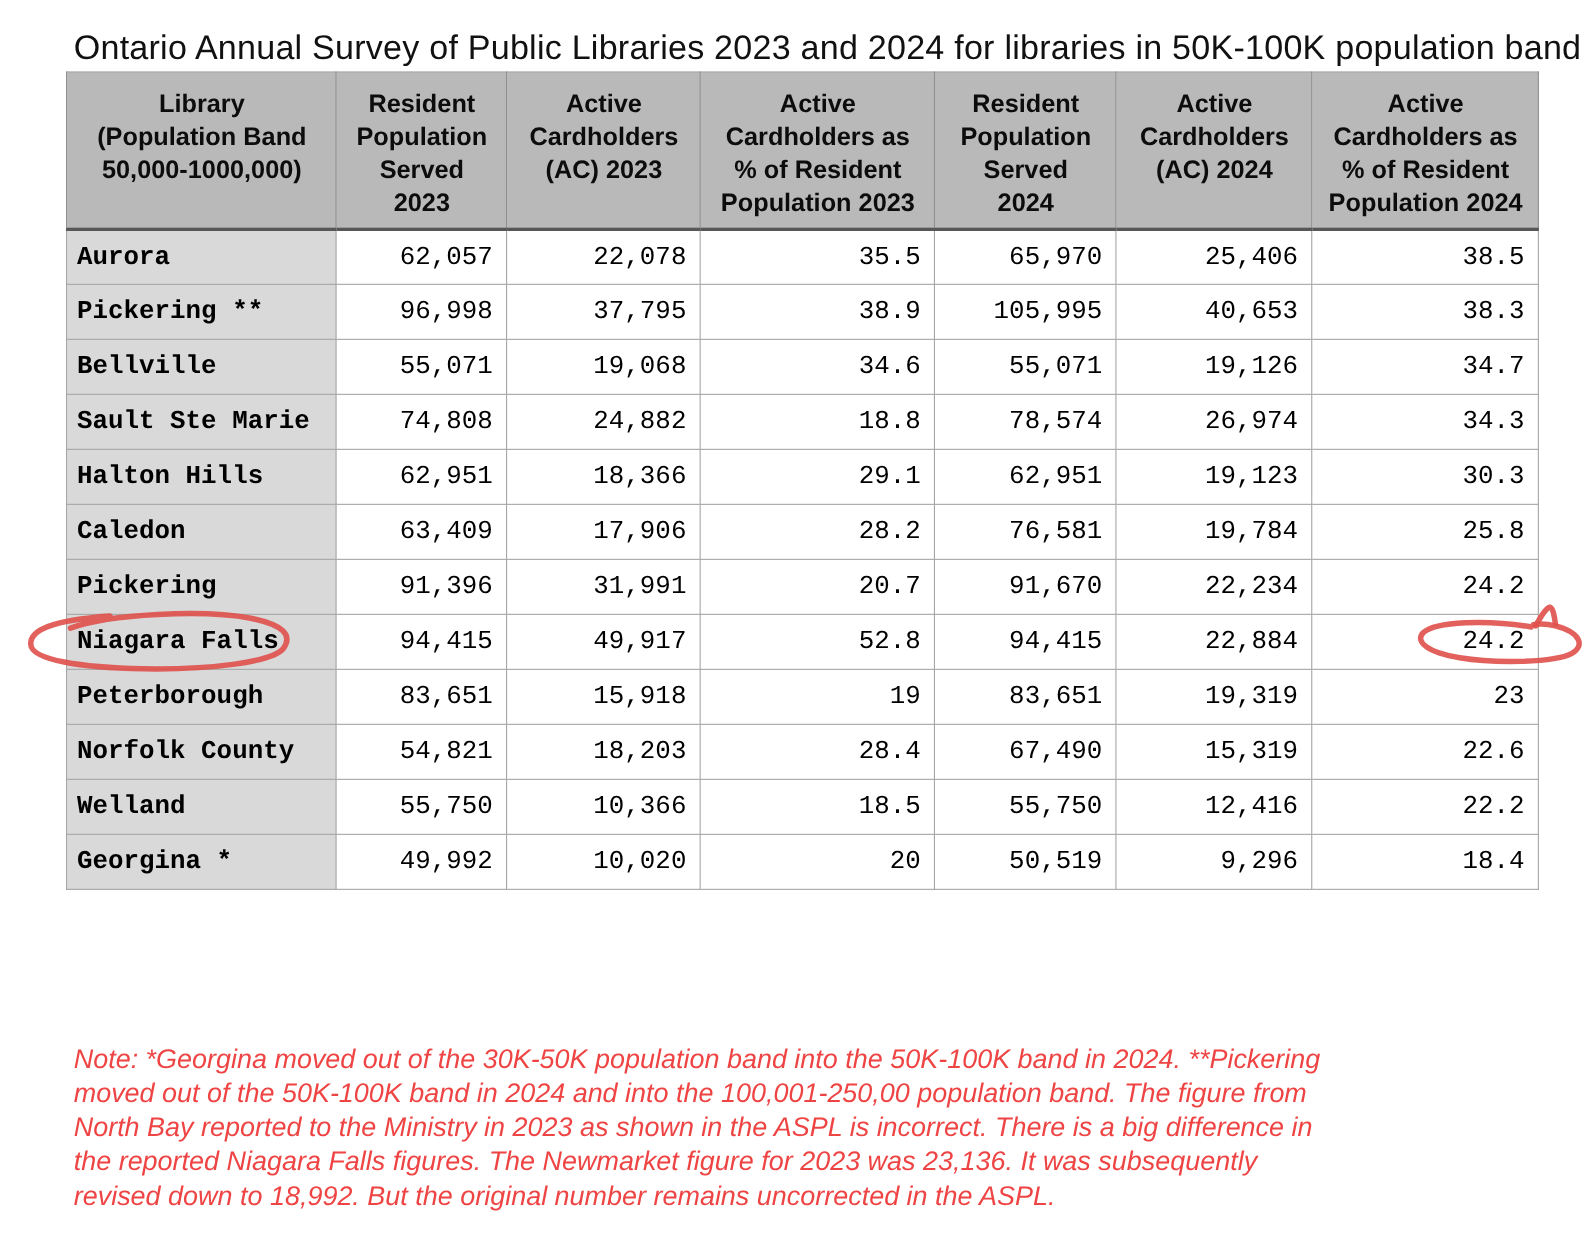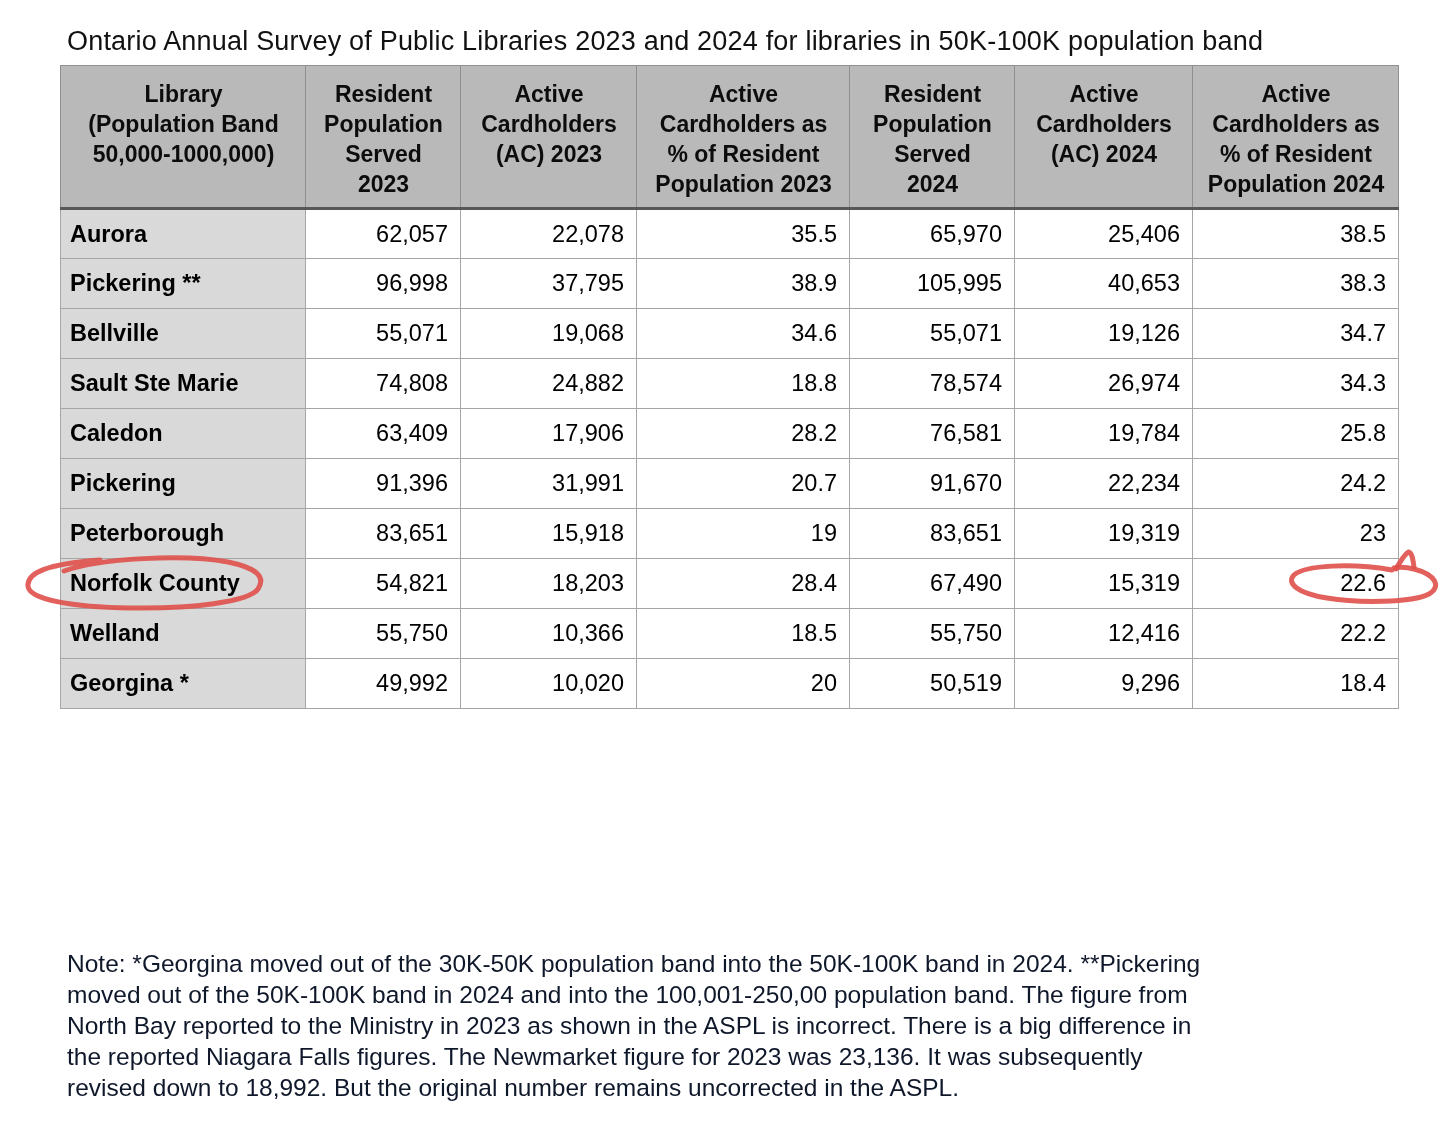--- a/index.html
+++ b/index.html
@@ -15,7 +15,7 @@
     position: absolute;
     left: 67px;
     top: 26px;
-    font-size: 27px;
+    font-size: 31px;
     letter-spacing: 0.2px;
     color: #111111;
     white-space: nowrap;

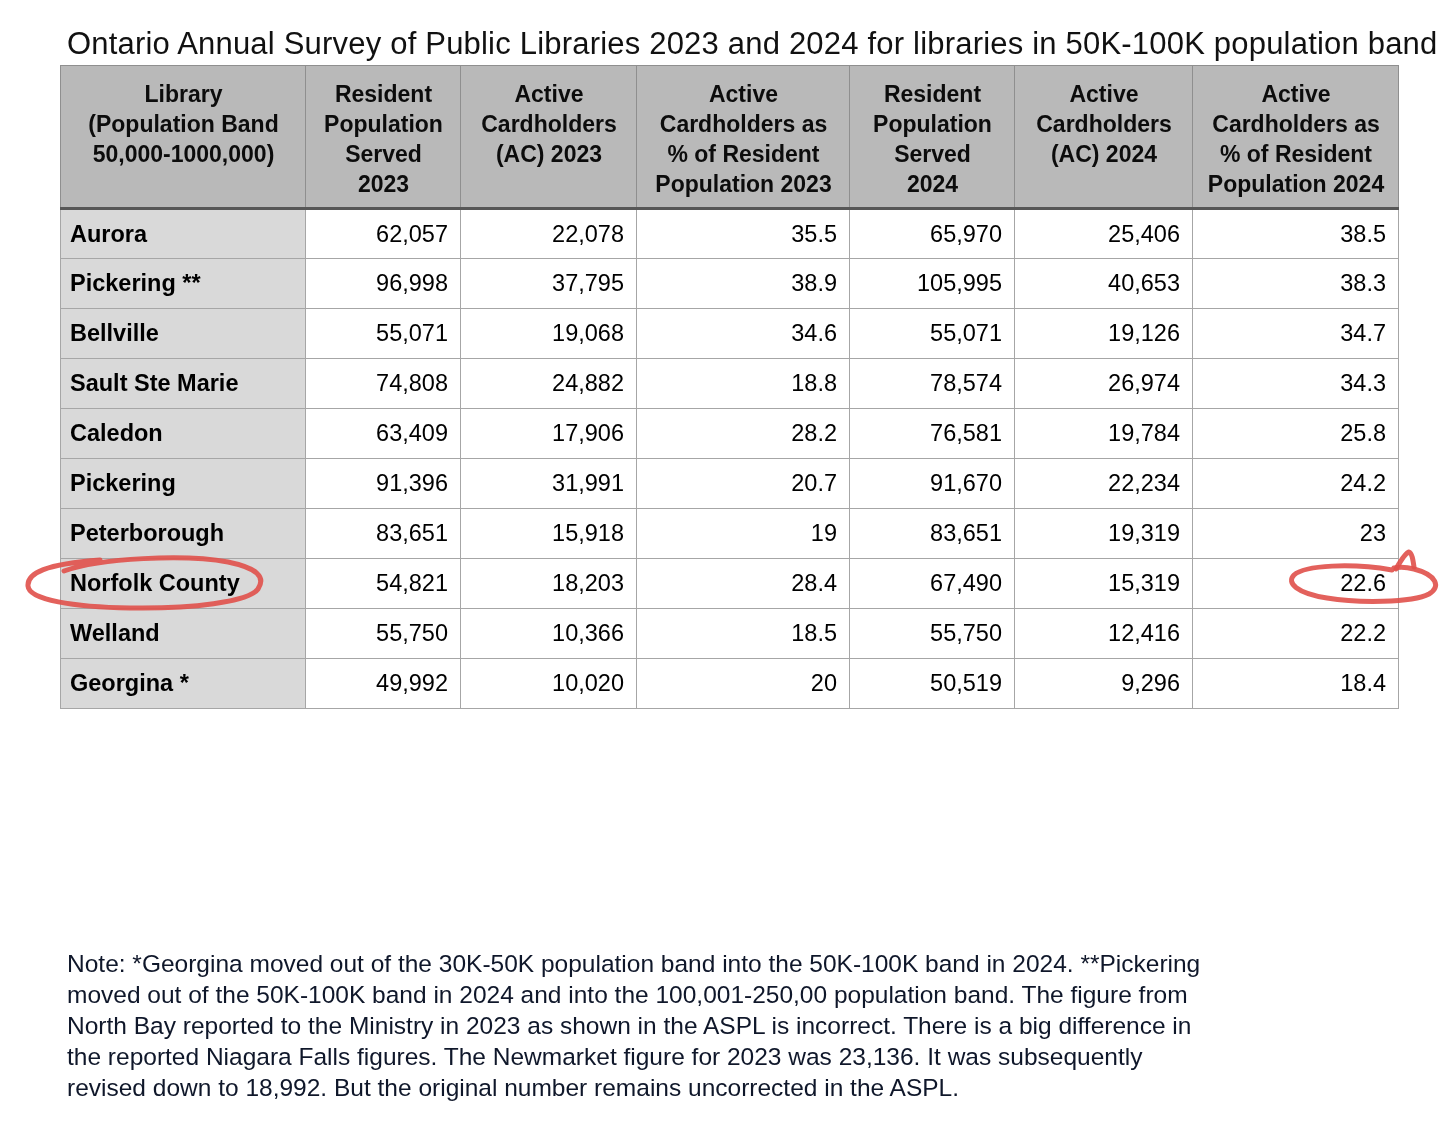--- a/index.html
+++ b/index.html
@@ -43,7 +43,7 @@
     box-sizing: border-box;
     color: #0c0c0c;
   }
-  table.survey tbody tr { height: 50px; }
+  table.survey tbody tr { height: 50px; font-family: Liberation Mono, monospace; }
   table.survey tbody th.rowname {
     background: var(--row-label-bg, #d9d9d9);
     font-weight: bold;

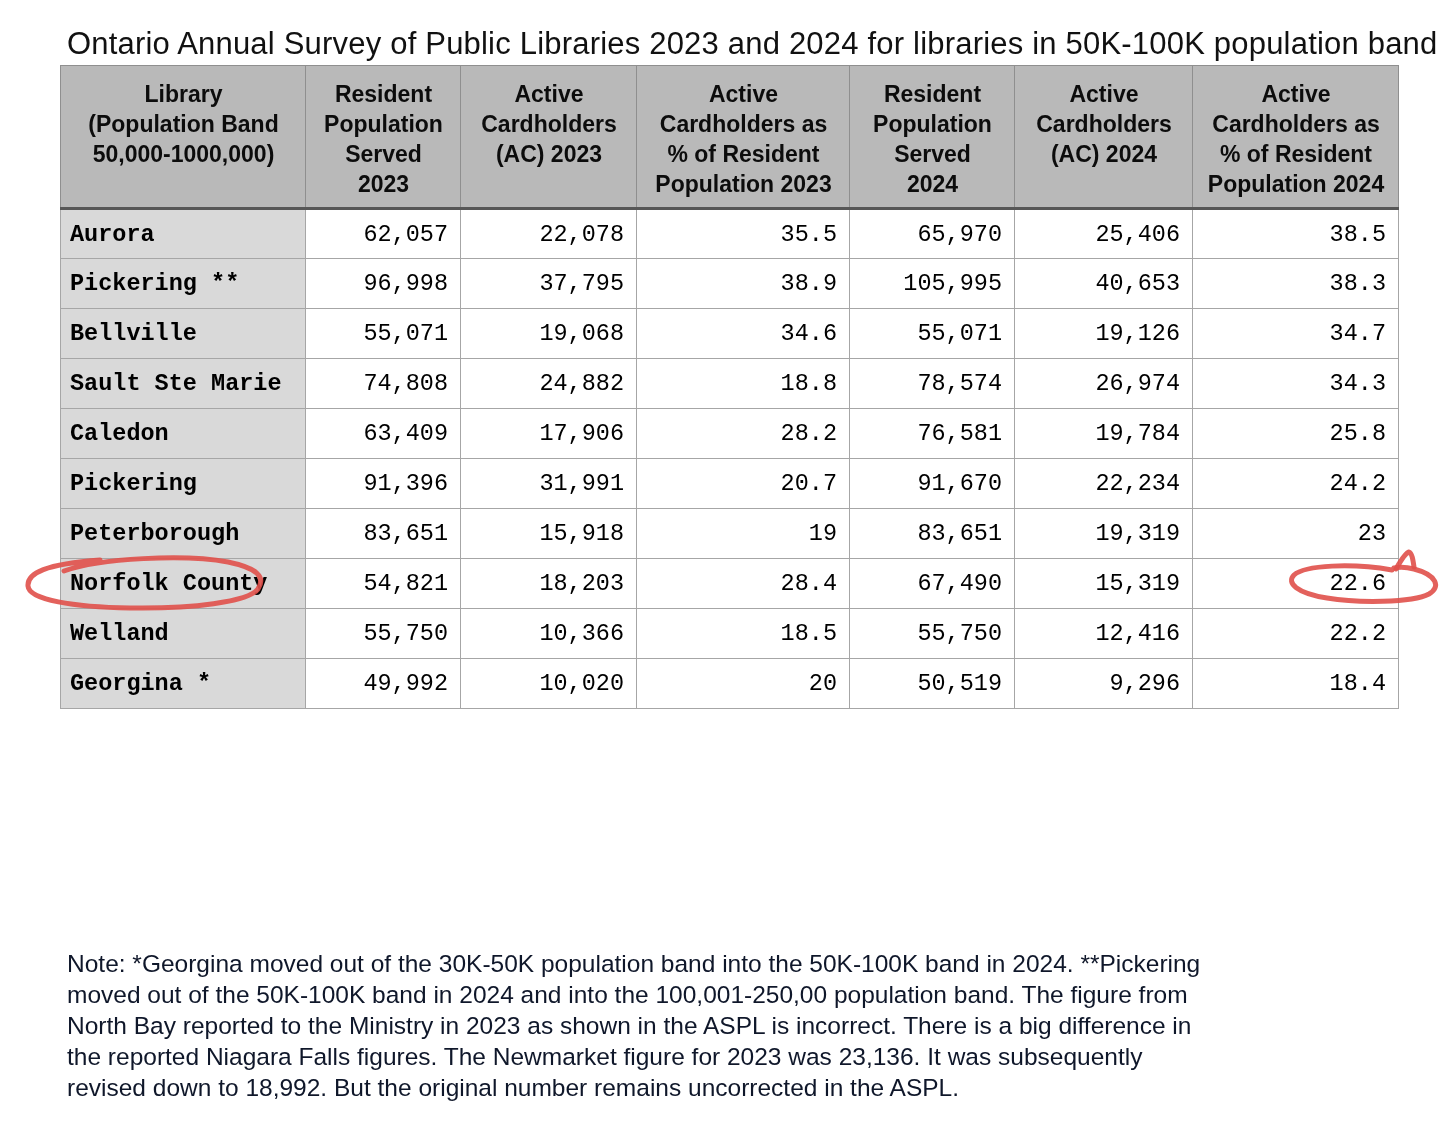--- a/index.html
+++ b/index.html
@@ -170,6 +170,15 @@
           <td>34.3</td>
         </tr>
         <tr>
+          <th class="rowname">Halton Hills</th>
+          <td>62,951</td>
+          <td>18,366</td>
+          <td>29.1</td>
+          <td>62,951</td>
+          <td>19,123</td>
+          <td>30.3</td>
+        </tr>
+        <tr>
           <th class="rowname">Caledon</th>
           <td>63,409</td>
           <td>17,906</td>

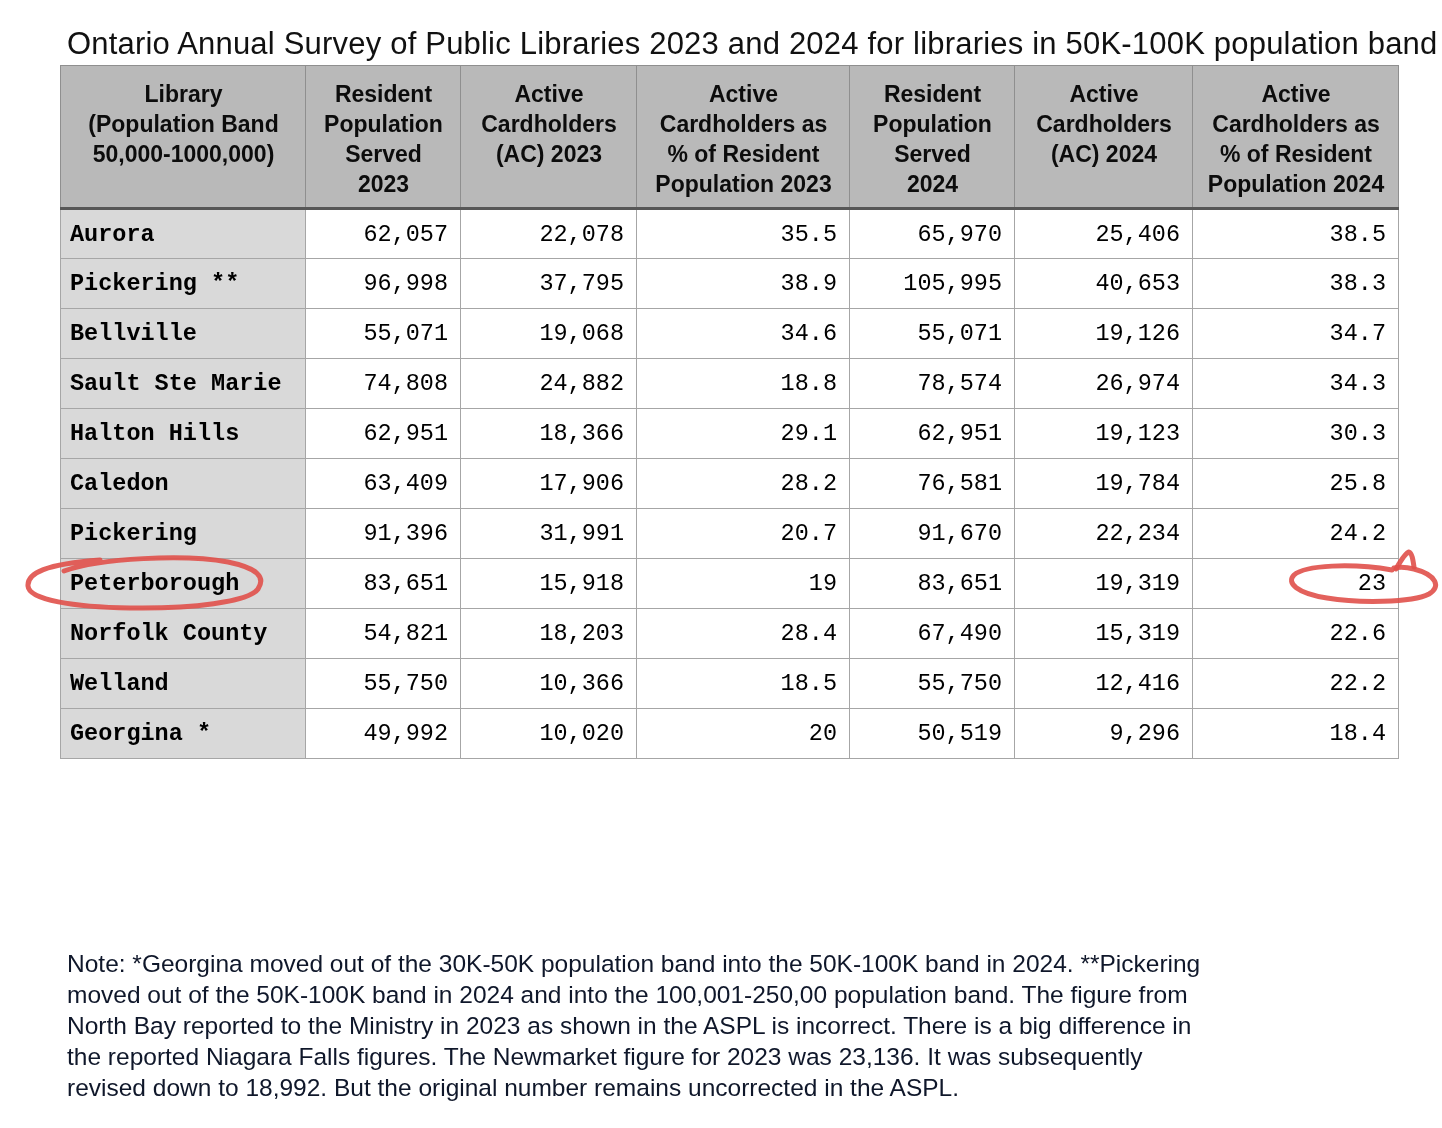--- a/index.html
+++ b/index.html
@@ -197,6 +197,15 @@
           <td>24.2</td>
         </tr>
         <tr>
+          <th class="rowname">Niagara Falls</th>
+          <td>94,415</td>
+          <td>49,917</td>
+          <td>52.8</td>
+          <td>94,415</td>
+          <td>22,884</td>
+          <td>24.2</td>
+        </tr>
+        <tr>
           <th class="rowname">Peterborough</th>
           <td>83,651</td>
           <td>15,918</td>

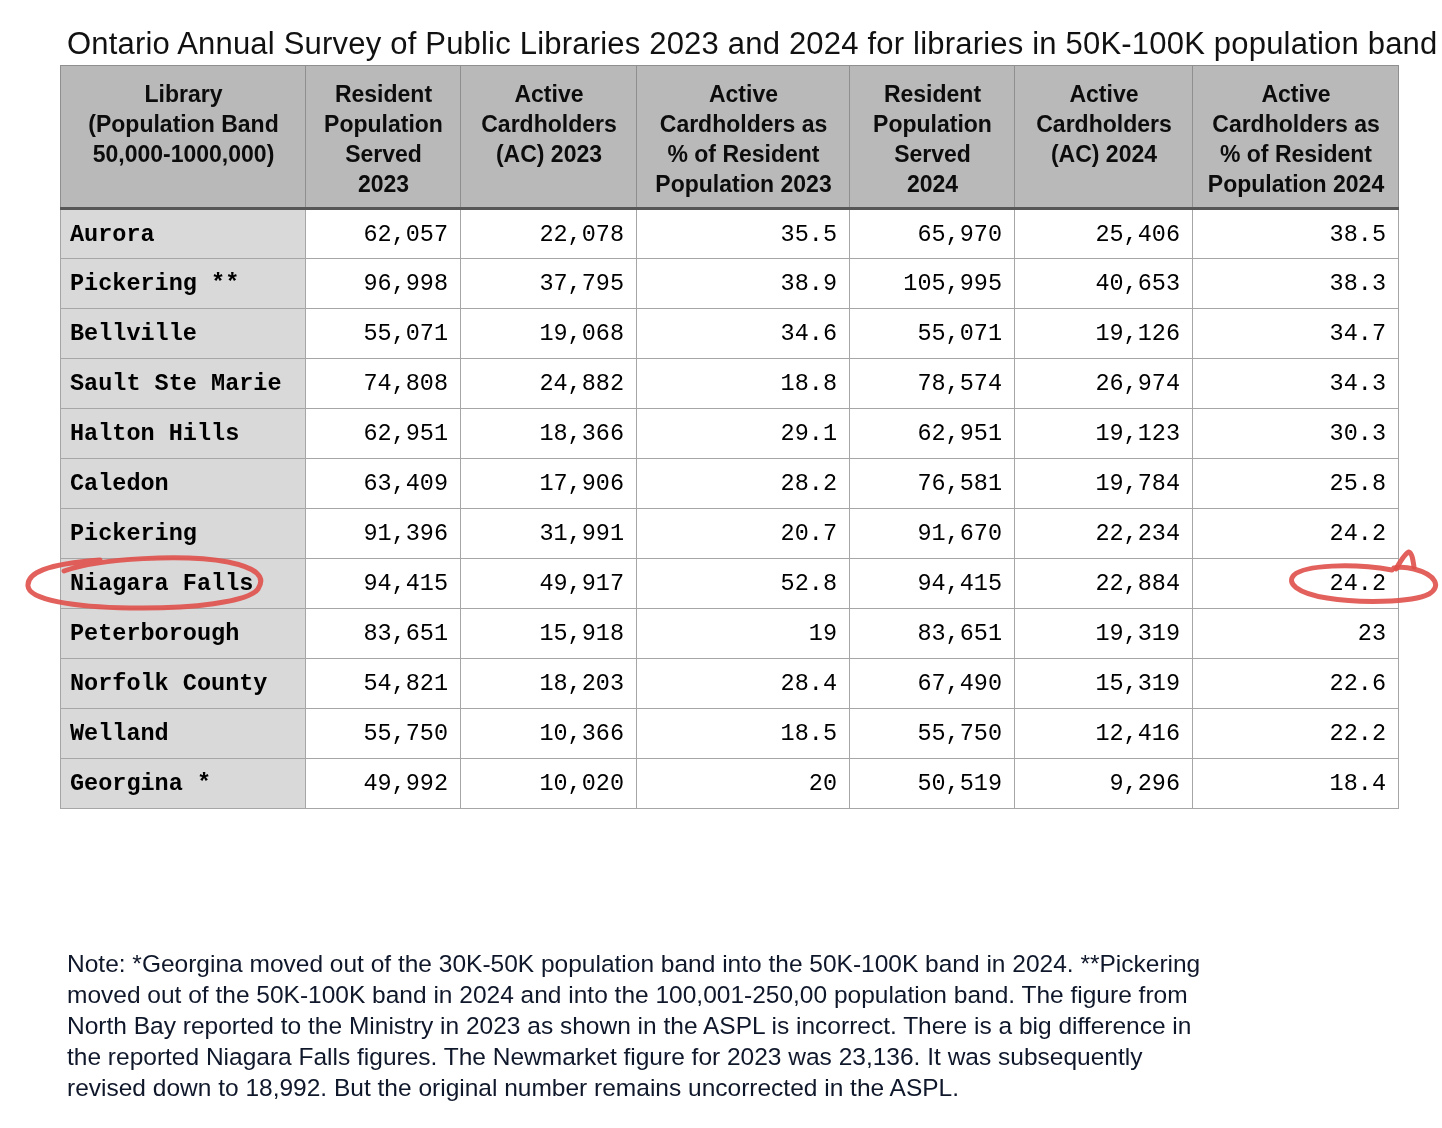--- a/index.html
+++ b/index.html
@@ -69,7 +69,8 @@
     font-size: 24.5px;
     line-height: 31px;
     white-space: pre-line;
-    color: #0f172a;
+    color: #ef4444;
+    font-style: italic;
   }
   svg.annotations {
     position: absolute;

